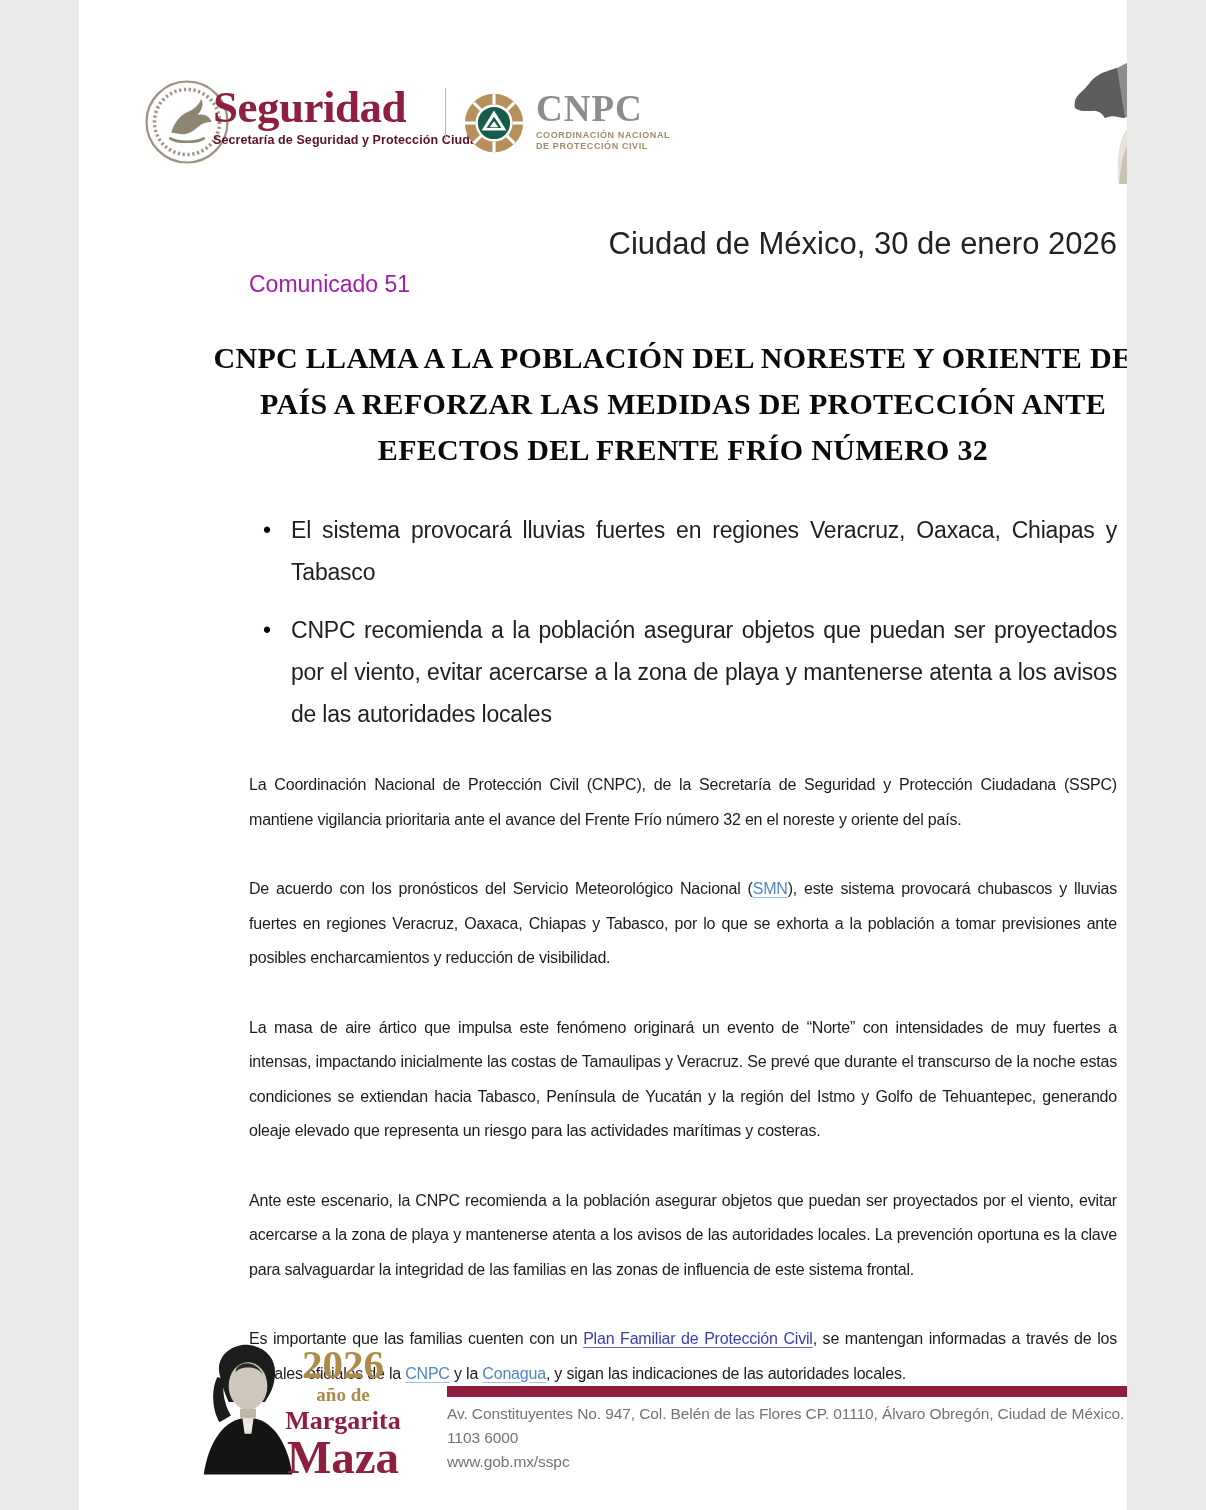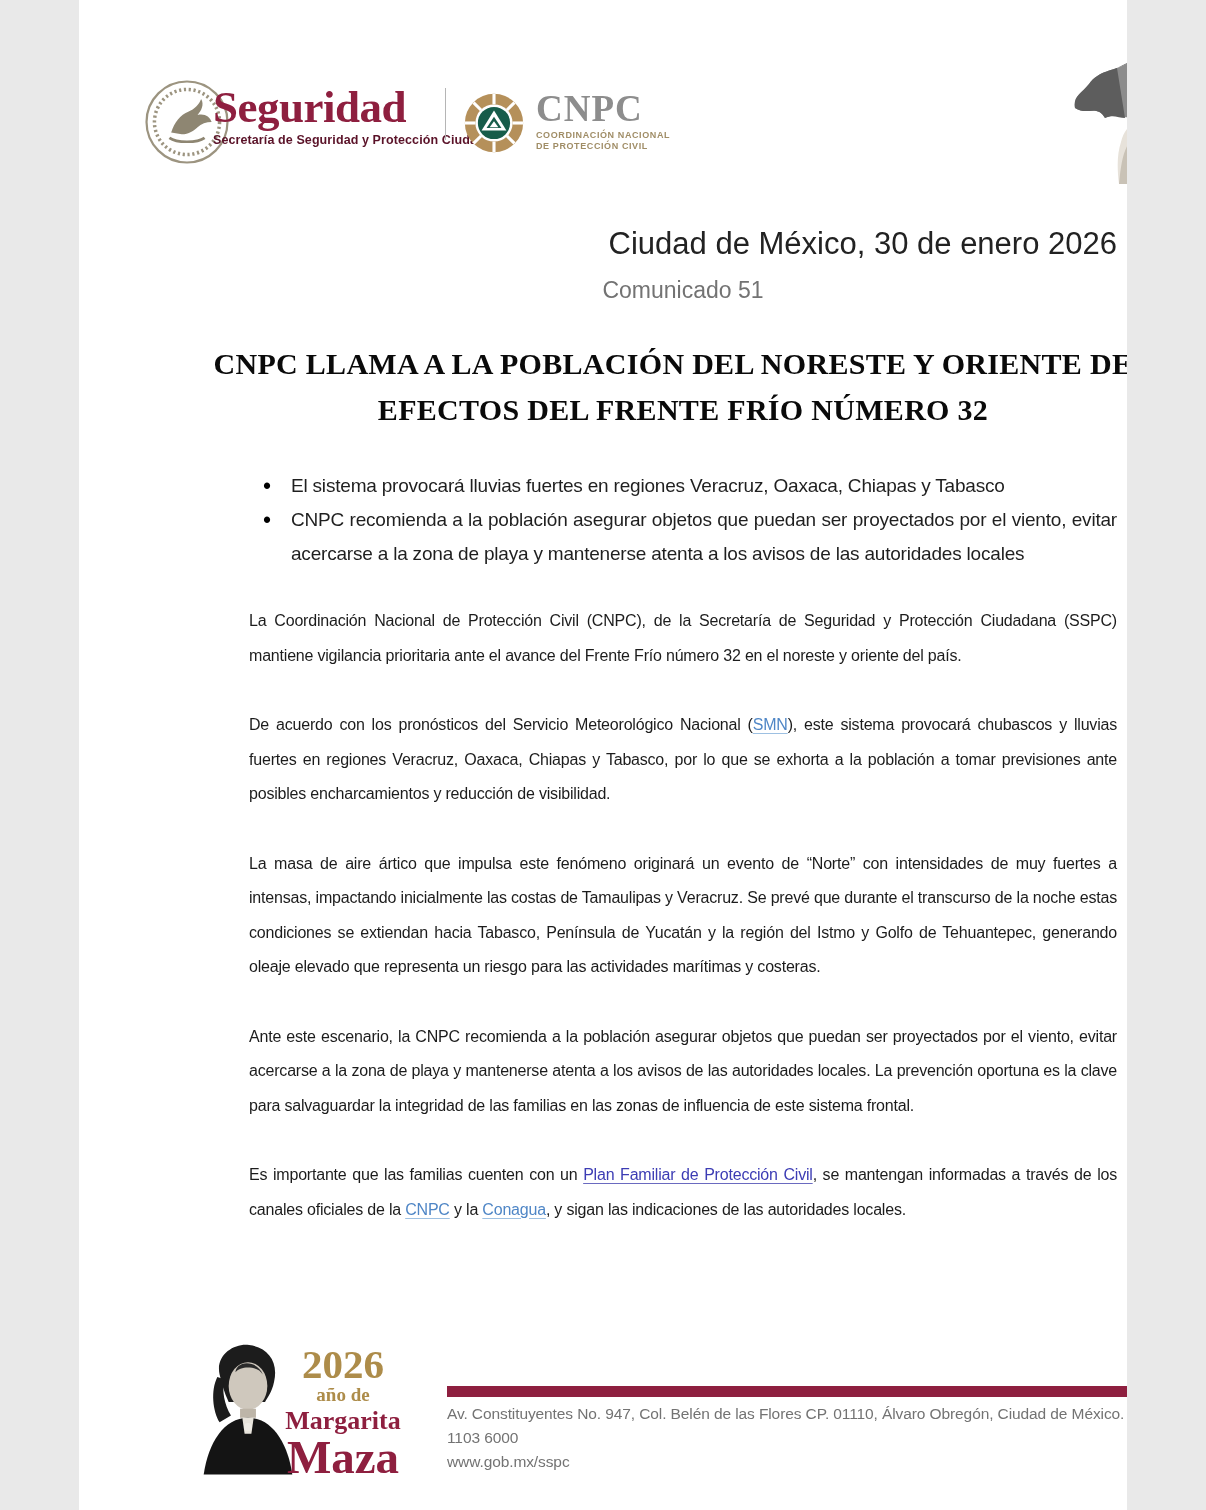--- a/index.html
+++ b/index.html
@@ -56,7 +56,7 @@
   
   .content{position:absolute;left:170px;top:226px;width:868px;}
   .dateline{font-size:31px;text-align:right;color:#222;}
-  .comunicado{font-size:23px;text-align:center;color:#737373;margin-top:15px;}
+  .comunicado{font-size:23px;text-align:left;color:#a21caf;margin-top:9px;}
   .doc-title{
     margin:37px 0 0 -46px;width:960px;
     font-family:"Liberation Serif", serif;

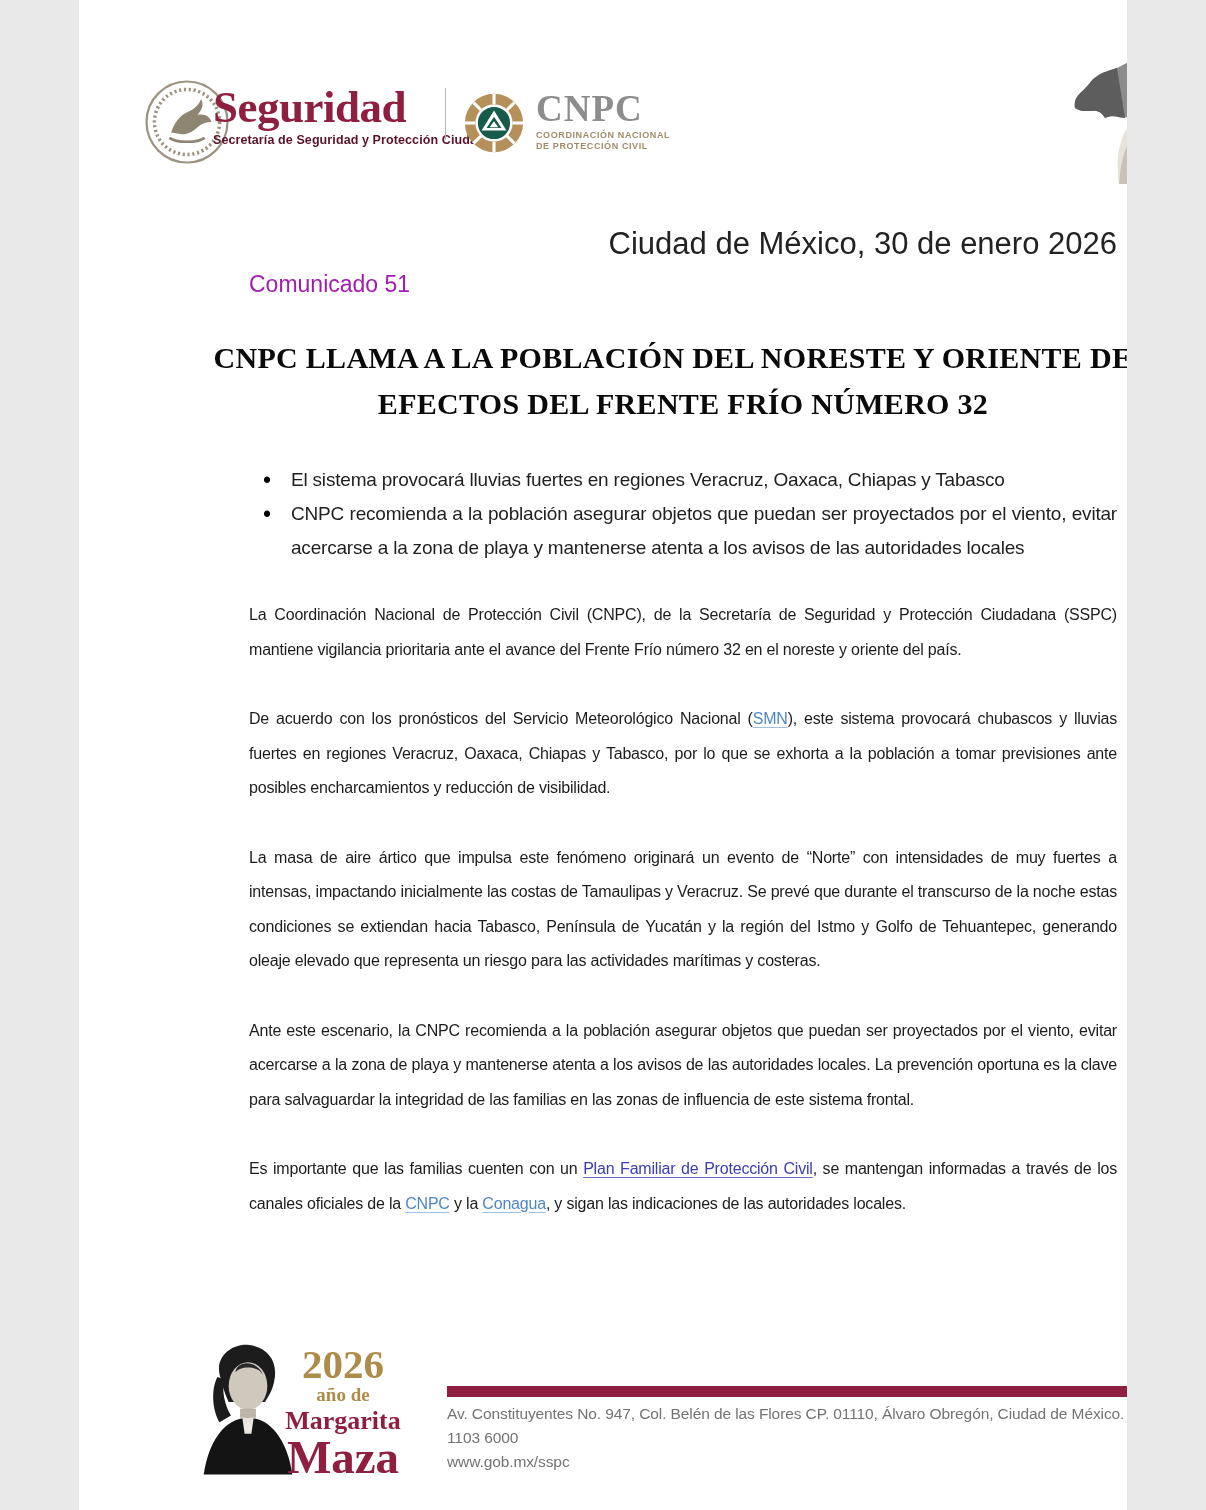--- a/index.html
+++ b/index.html
@@ -172,6 +172,7 @@
 
     <div class="doc-title">
       <div>CNPC LLAMA A LA POBLACIÓN DEL NORESTE Y ORIENTE DEL</div>
+      <div>PAÍS A REFORZAR LAS MEDIDAS DE PROTECCIÓN ANTE</div>
       <div>EFECTOS DEL FRENTE FRÍO NÚMERO 32</div>
     </div>
 

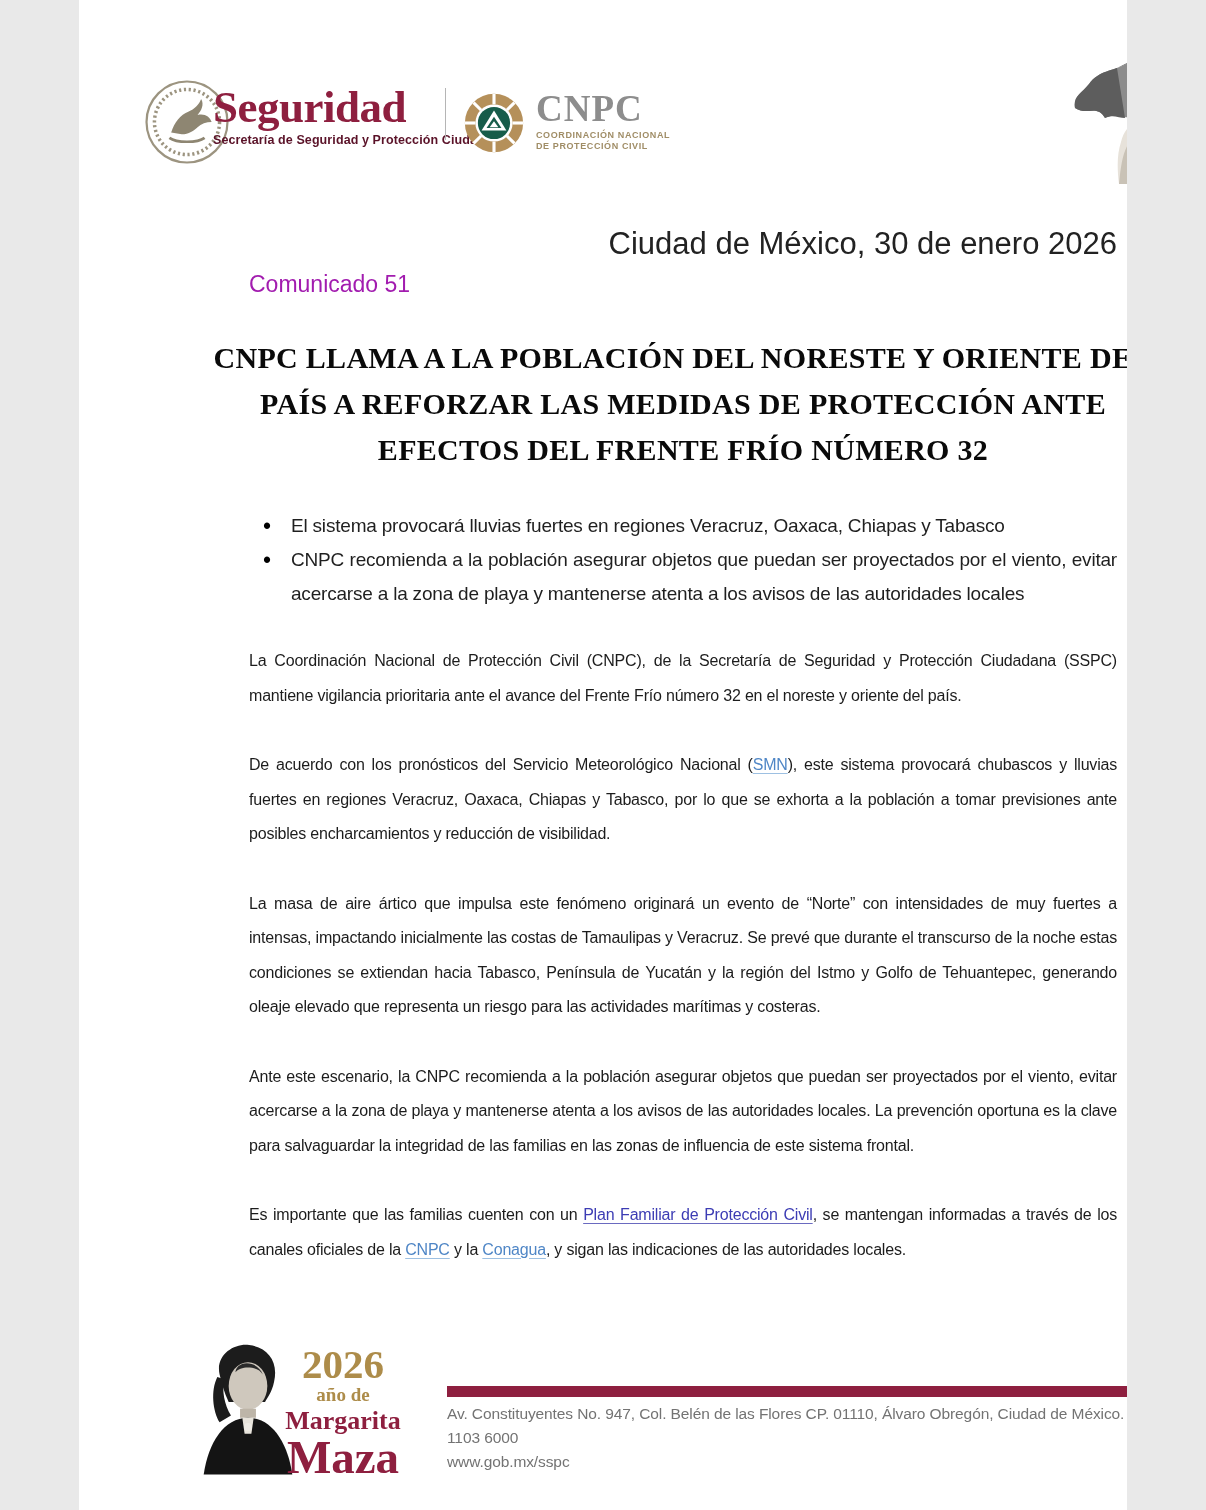--- a/index.html
+++ b/index.html
@@ -65,8 +65,8 @@
   }
   .bullets{margin:36px 0 0 0;padding-left:42px;list-style:none;}
   .bullets li{
-    position:relative;font-size:19px;line-height:34px;
-    text-align:justify;letter-spacing:-0.2px;
+    position:relative;font-size:23px;line-height:42px;
+    text-align:justify;letter-spacing:-0.2px;margin-top:16px;
   }
   .bullets li::before{
     content:"\2022";position:absolute;left:-28px;top:0;

